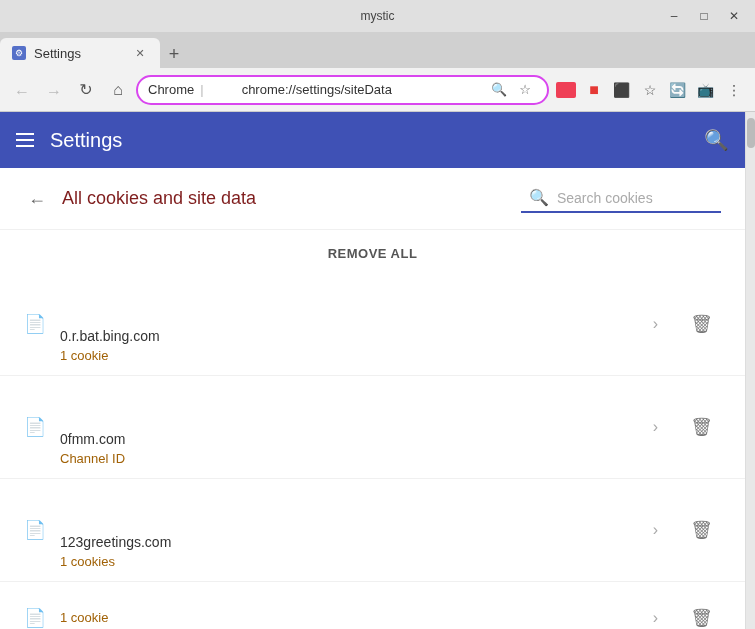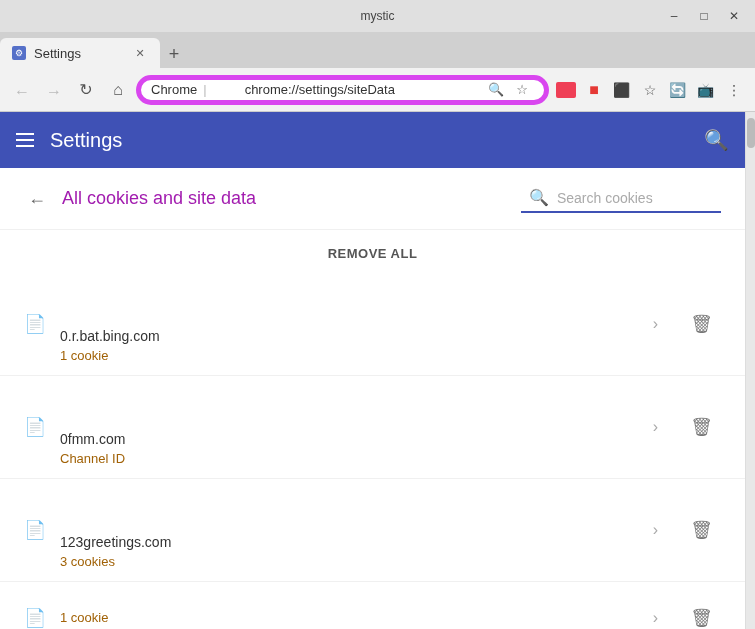--- a/index.html
+++ b/index.html
@@ -124,7 +124,7 @@
     .omnibox {
       flex: 1;
       height: 30px;
-      border: 5px solid #d946ef;
+      border: 2px solid #d946ef;
       border-radius: 15px;
       display: flex;
       align-items: center;

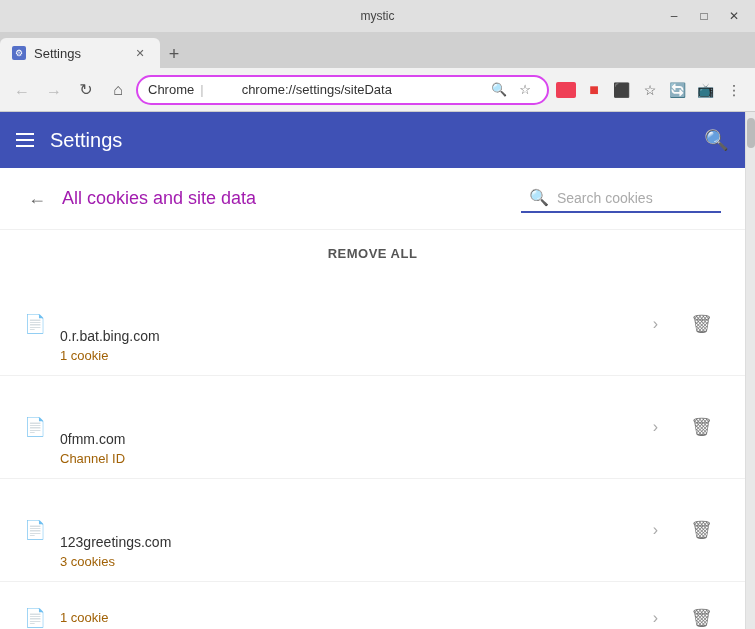--- a/index.html
+++ b/index.html
@@ -258,7 +258,7 @@
     }
     .page-title {
       font-size: 18px;
-      color: #a21caf;
+      color: #7f1d1d;
       font-weight: 400;
       flex: 1;
     }

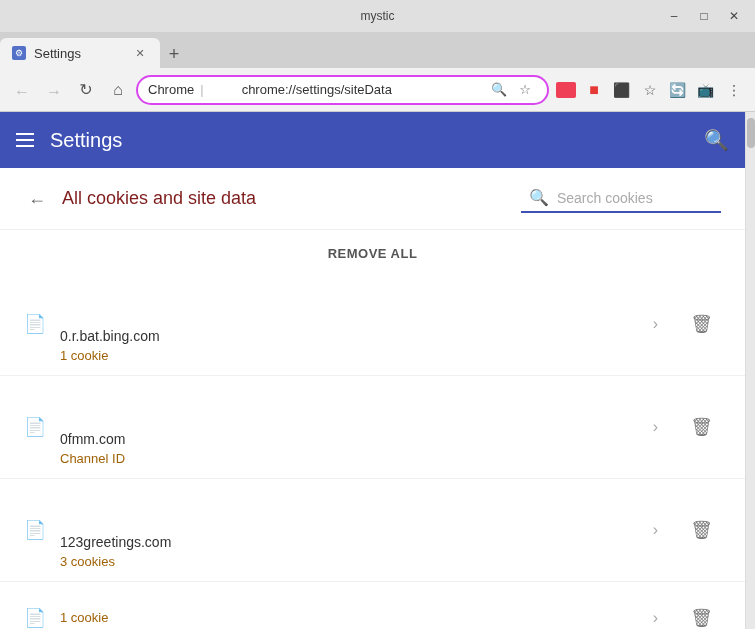--- a/index.html
+++ b/index.html
@@ -466,7 +466,7 @@
           <span class="cookie-icon">📄</span>
           <div class="cookie-info">
             <div class="cookie-name">123greetings.com</div>
-            <div class="cookie-detail">3 cookies</div>
+            <div class="cookie-detail">1 cookies</div>
           </div>
           <span class="cookie-expand">›</span>
           <span class="cookie-delete">🗑</span>

